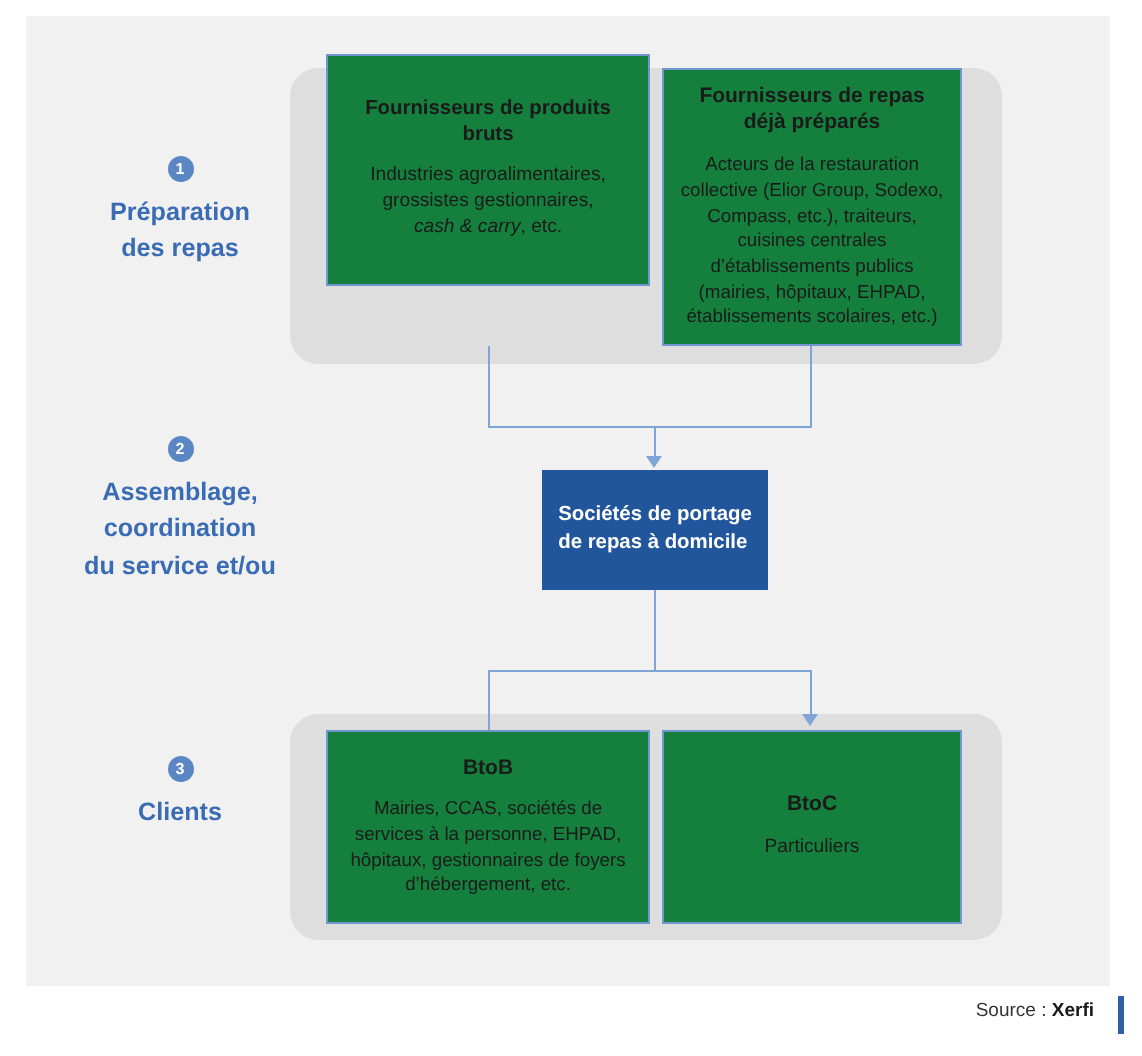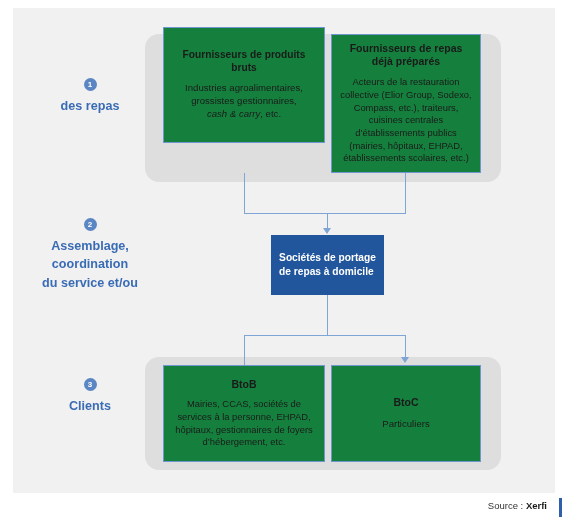--- a/index.html
+++ b/index.html
@@ -201,6 +201,7 @@
   <div class="stage" id="stage-1">
     <div class="stage-marker">1</div>
     <div class="stage-label">
+      <div>Préparation</div>
       <div>des repas</div>
     </div>
   </div>

